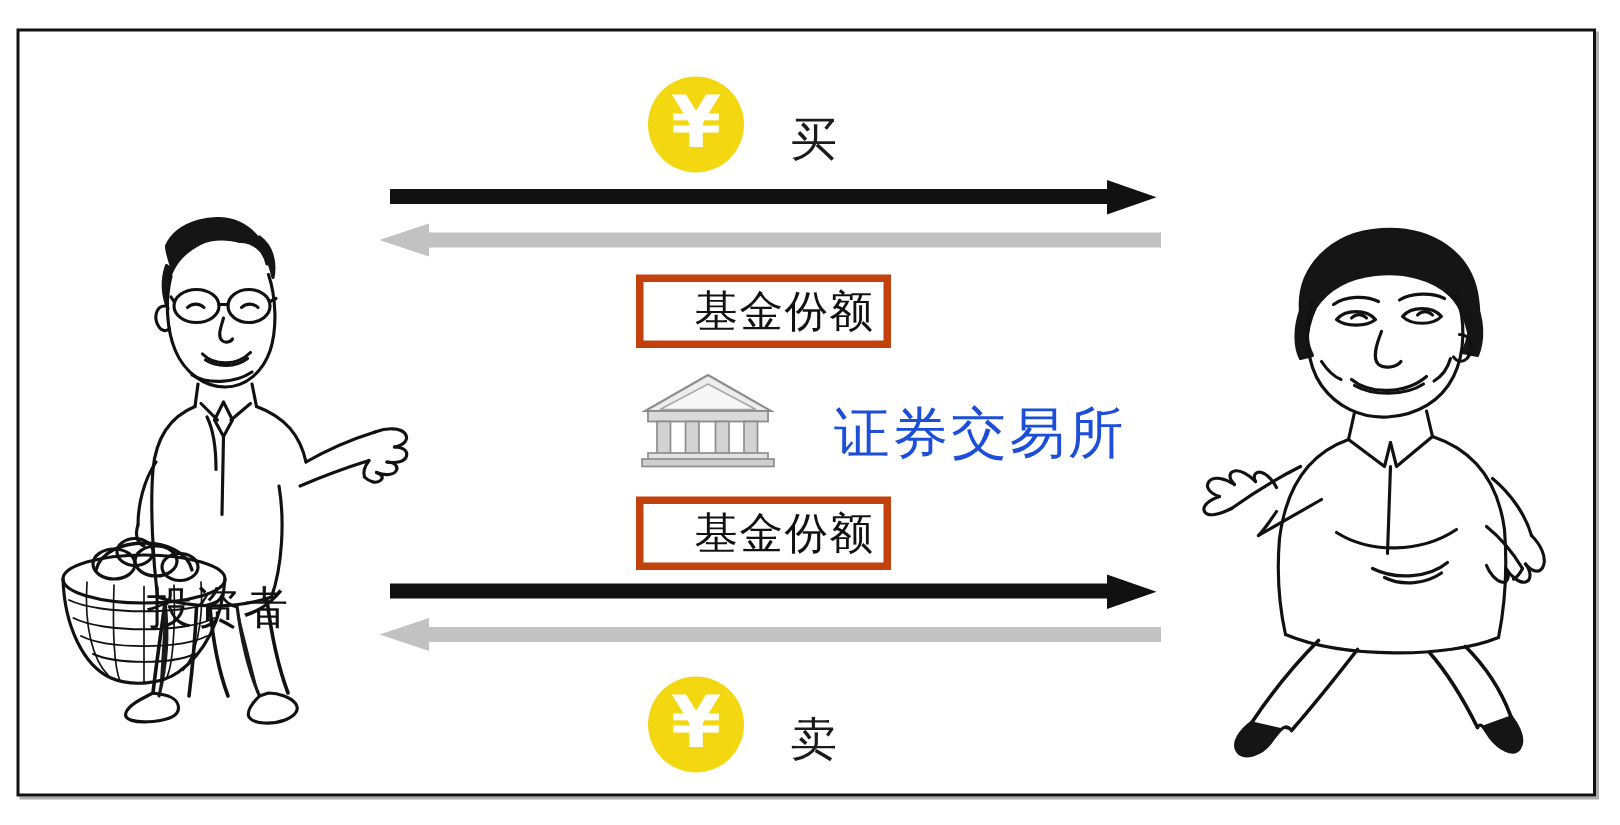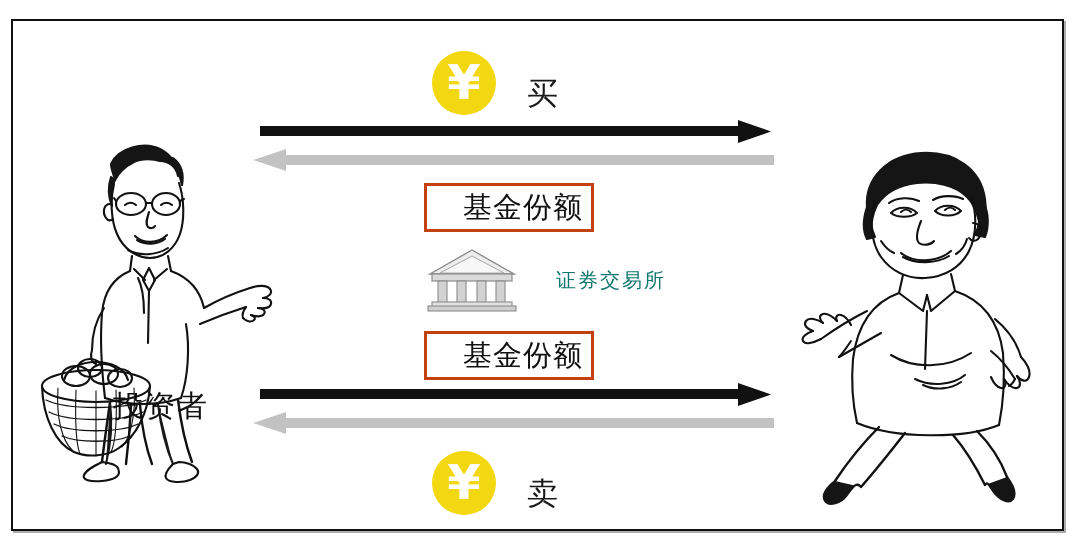--- a/index.html
+++ b/index.html
@@ -73,7 +73,7 @@
   
   .boxed-label {
     position: absolute;
-    border: 3px solid #c2410c;
+    border: 5px solid #c2410c;
     background: #ffffff;
     box-sizing: border-box;
     display: flex;

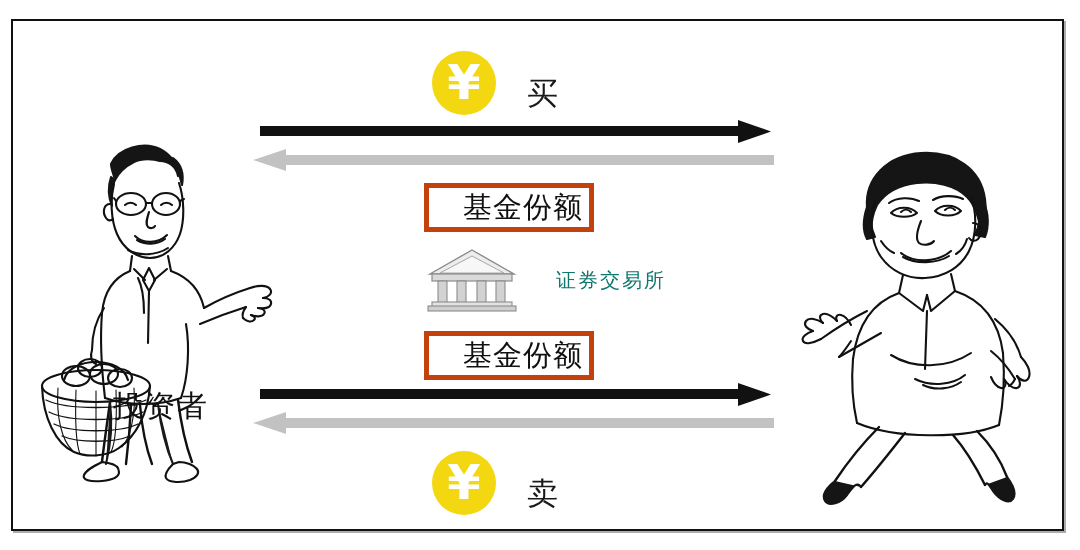--- a/index.html
+++ b/index.html
@@ -90,8 +90,8 @@
   
   .exchange-label {
     position: absolute;
-    font-size: 20px;
-    color: #0f766e;
+    font-size: 37px;
+    color: #1d4ed8;
     letter-spacing: 2px;
     white-space: nowrap;
     line-height: 1;

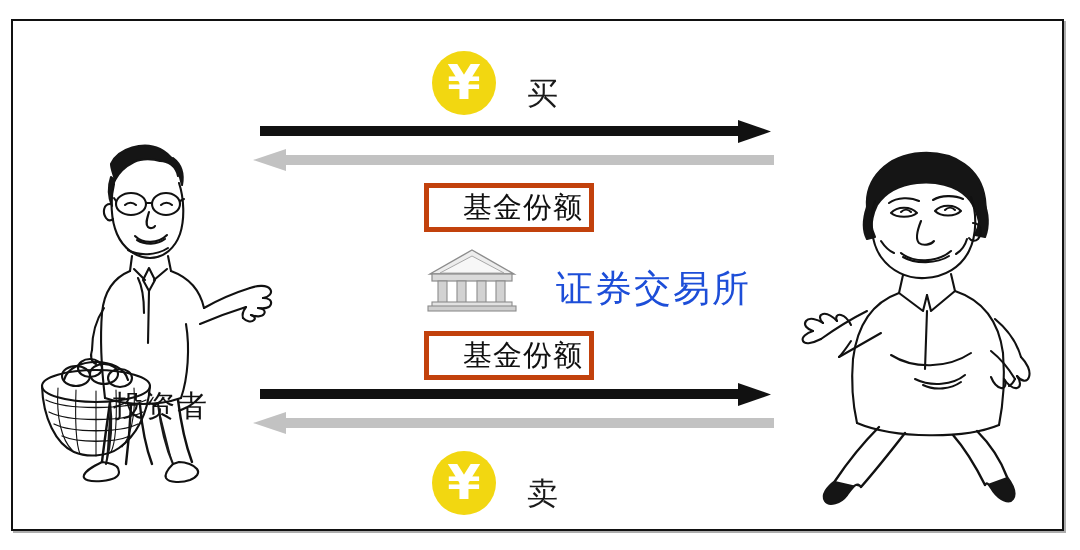--- a/index.html
+++ b/index.html
@@ -211,7 +211,7 @@
     </g>
   </svg>
 
-  <div class="person-caption" style="left:76px; top:391px; width:170px;">投资者</div>
+  <div class="person-caption" style="left:61px; top:391px; width:170px;">投资者</div>
 
   <svg class="figure-svg" style="left:795px; top:143px;" width="265" height="250" viewBox="0 0 265 250">
     <g fill="none" stroke="#111" stroke-width="2.1" stroke-linecap="round" stroke-linejoin="round">

